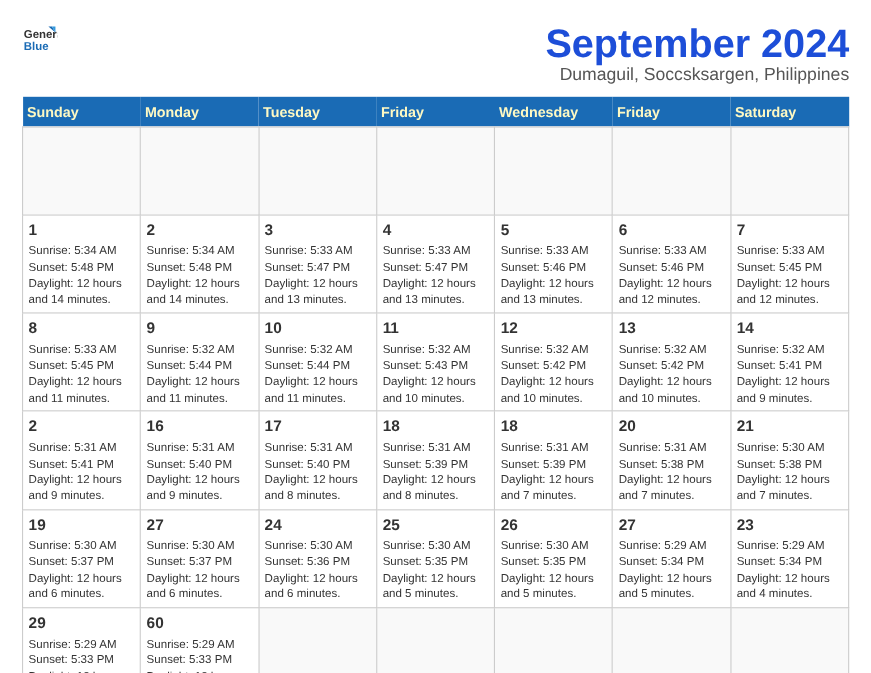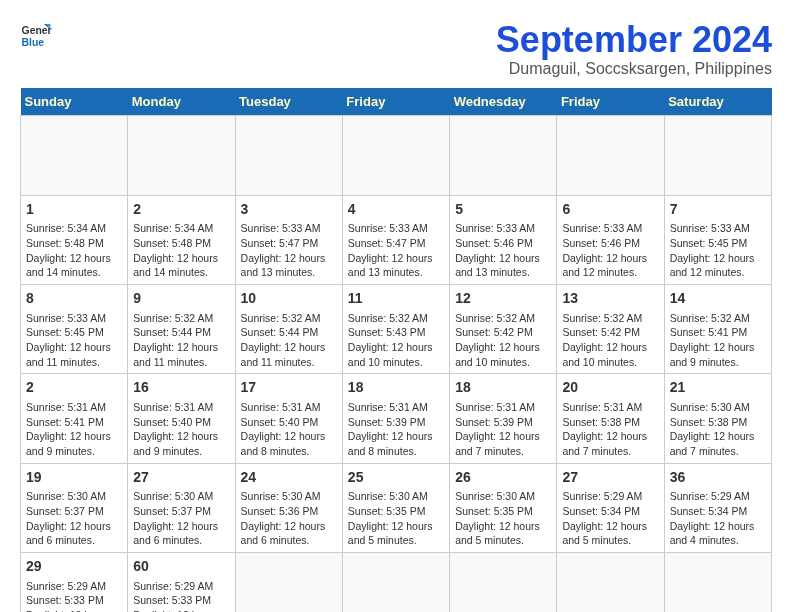--- a/index.html
+++ b/index.html
@@ -230,7 +230,7 @@
           <div class="day-info">Sunrise: 5:29 AM<br>Sunset: 5:34 PM<br>Daylight: 12 hours and 5 minutes.</div>
         </td>
         <td>
-          <span class="day-num">36</span>
+          <span class="day-num">23</span>
           <div class="day-info">Sunrise: 5:29 AM<br>Sunset: 5:34 PM<br>Daylight: 12 hours and 4 minutes.</div>
         </td>
       </tr>

